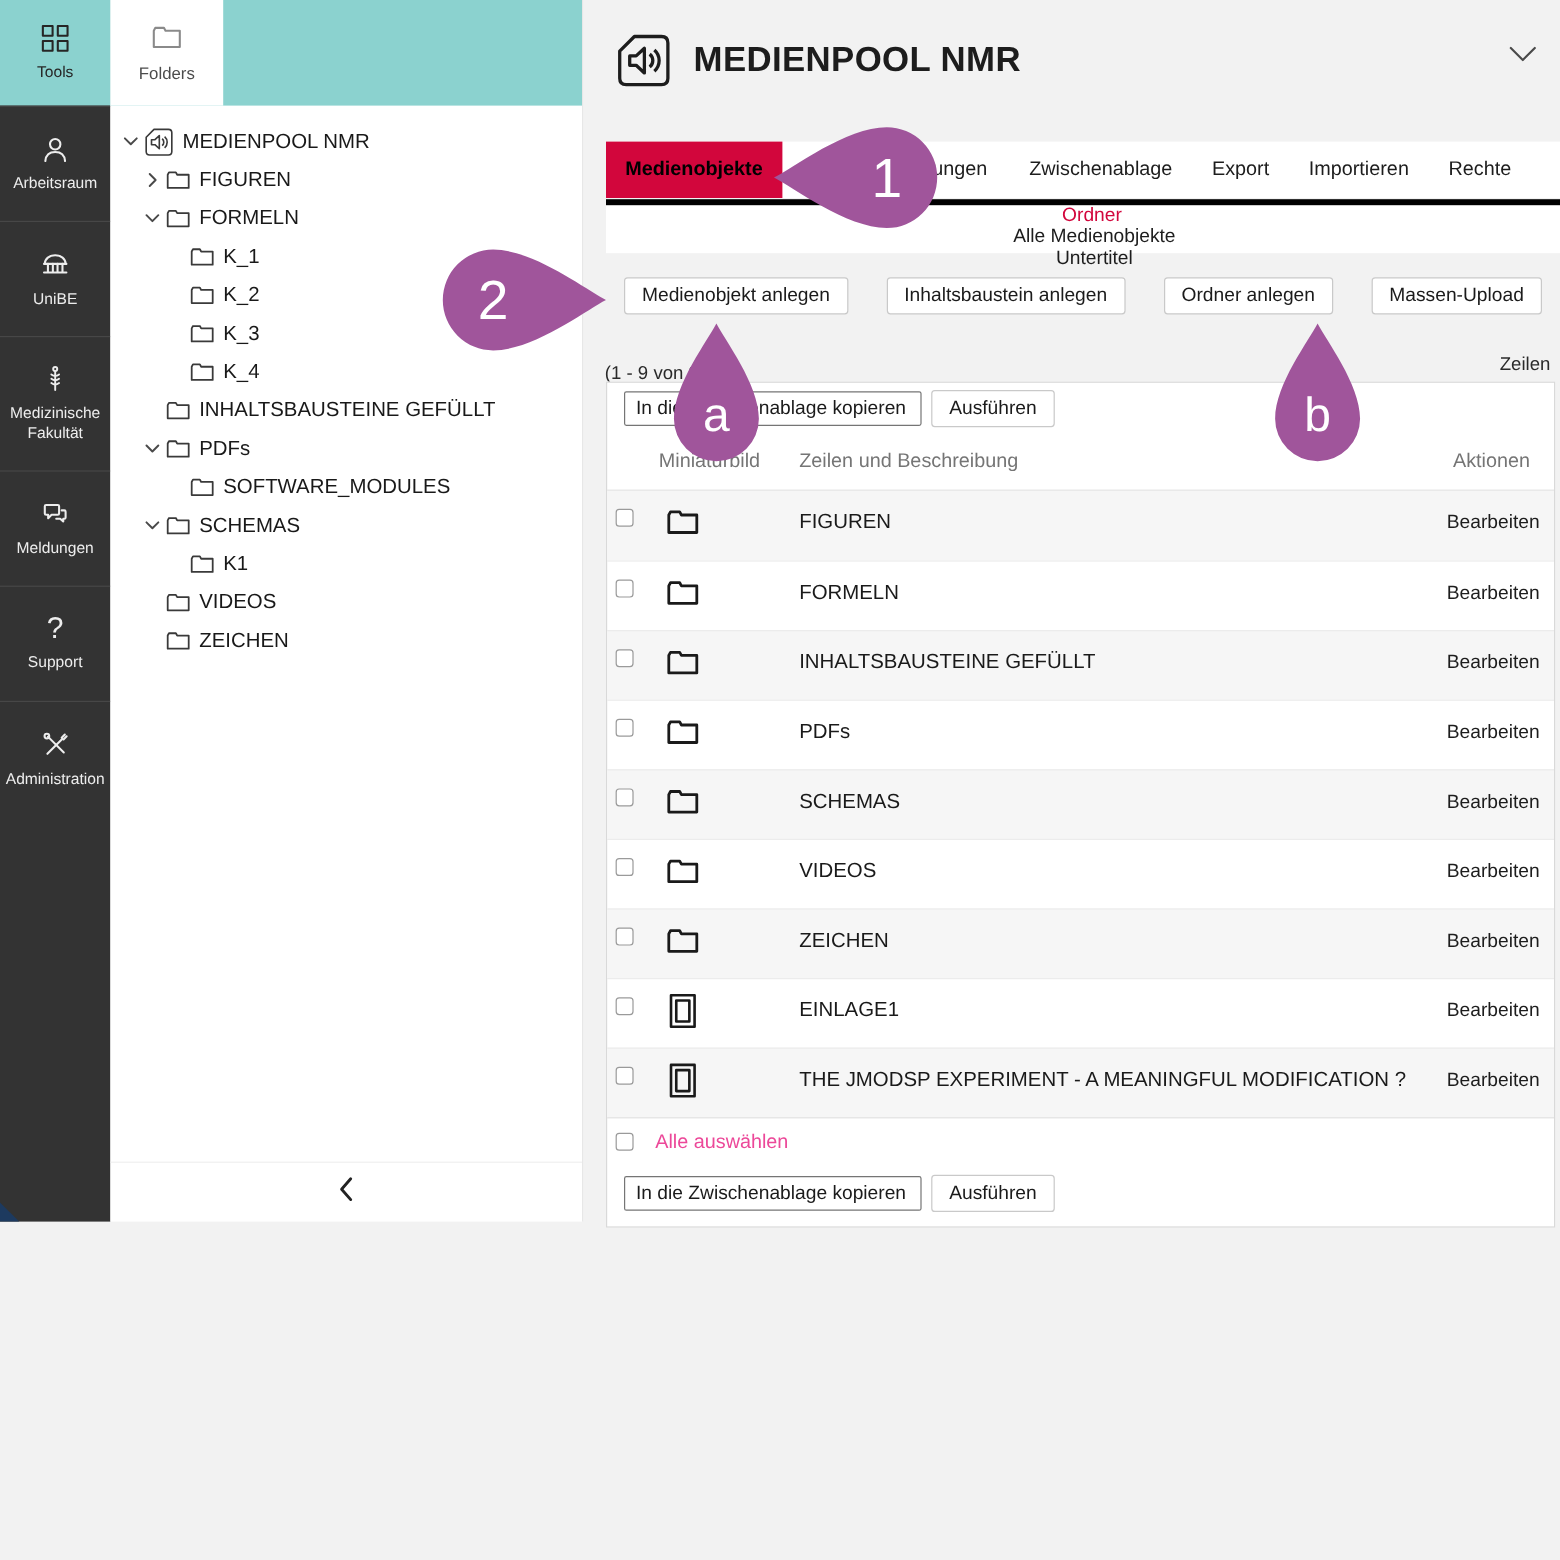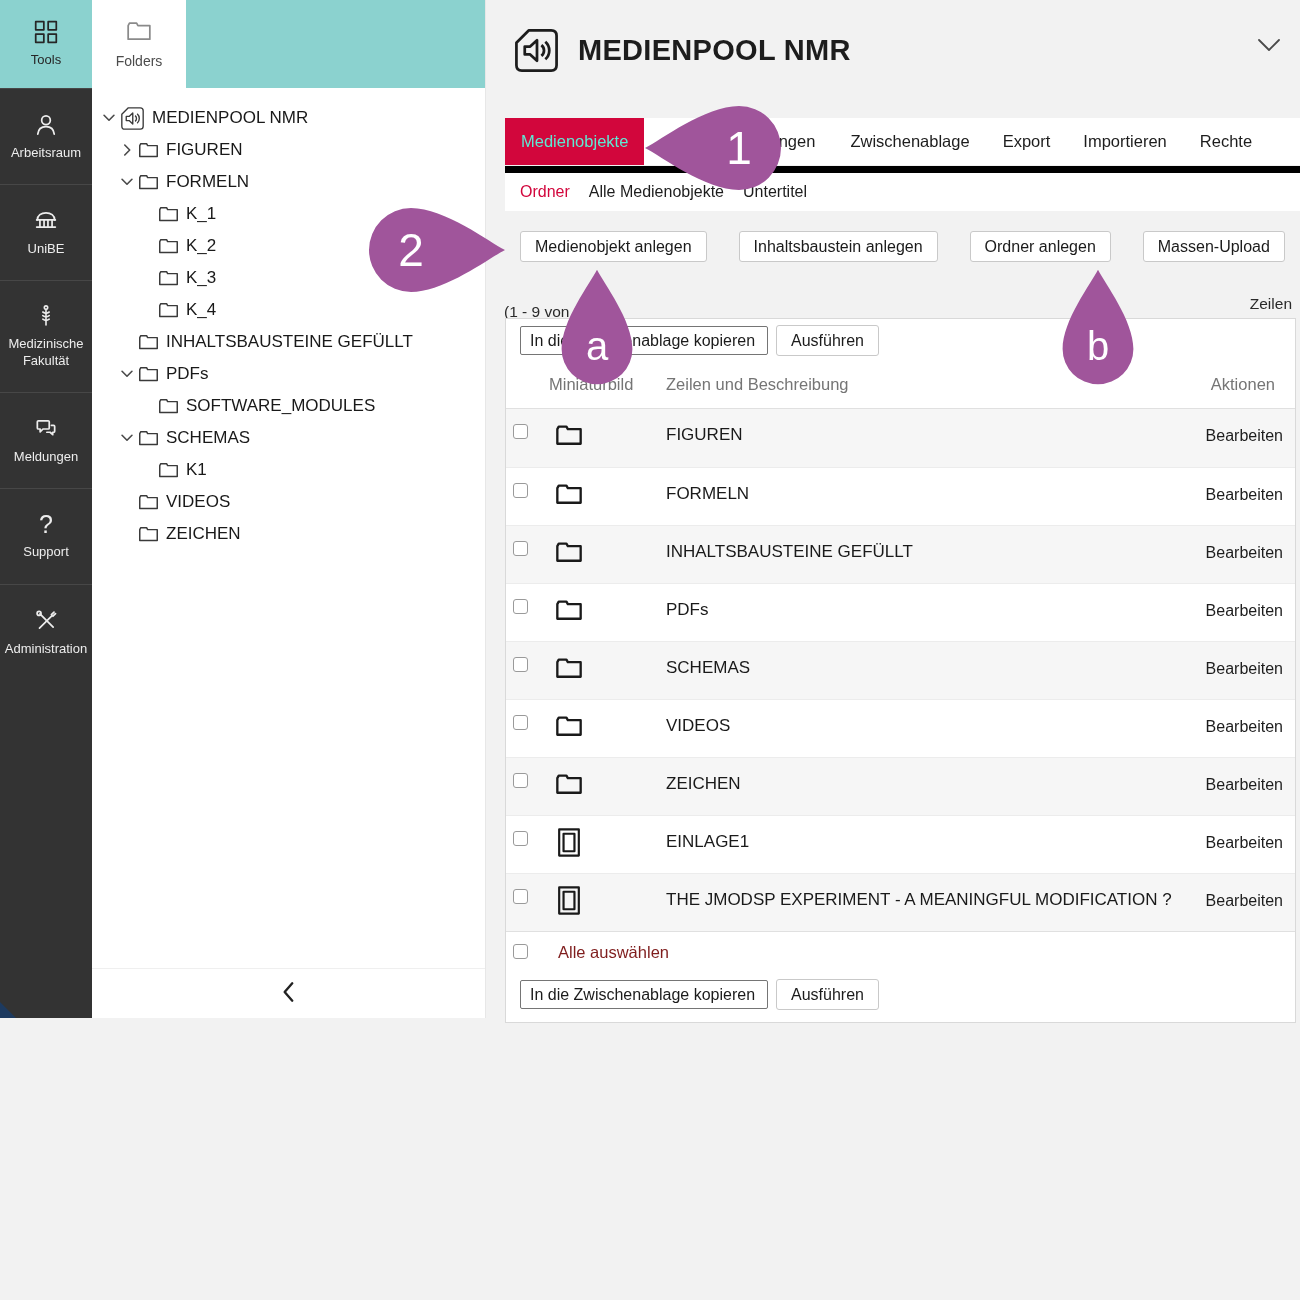--- a/index.html
+++ b/index.html
@@ -51,7 +51,7 @@
   .tabs-bar { position:absolute; left:505px; top:118px; width:795px; height:47px; background:#ffffff;
               display:flex; align-items:stretch; }
   .tab { display:flex; align-items:center; font-size:16.5px; color:#1d1d1d; cursor:pointer; white-space:nowrap; }
-  .tab.active { background:#d2063c; color:#5eead4; padding:0 16px; }
+  .tab.active { background:#d2063c; color:#000000; padding:0 16px;font-weight:bold; }
   .tab.t1 { margin-left:72px; } .tab.t2 { margin-left:35px; } .tab.t3 { margin-left:33px; }
   .tab.t4 { margin-left:33px; } .tab.t5 { margin-left:33px; }
 

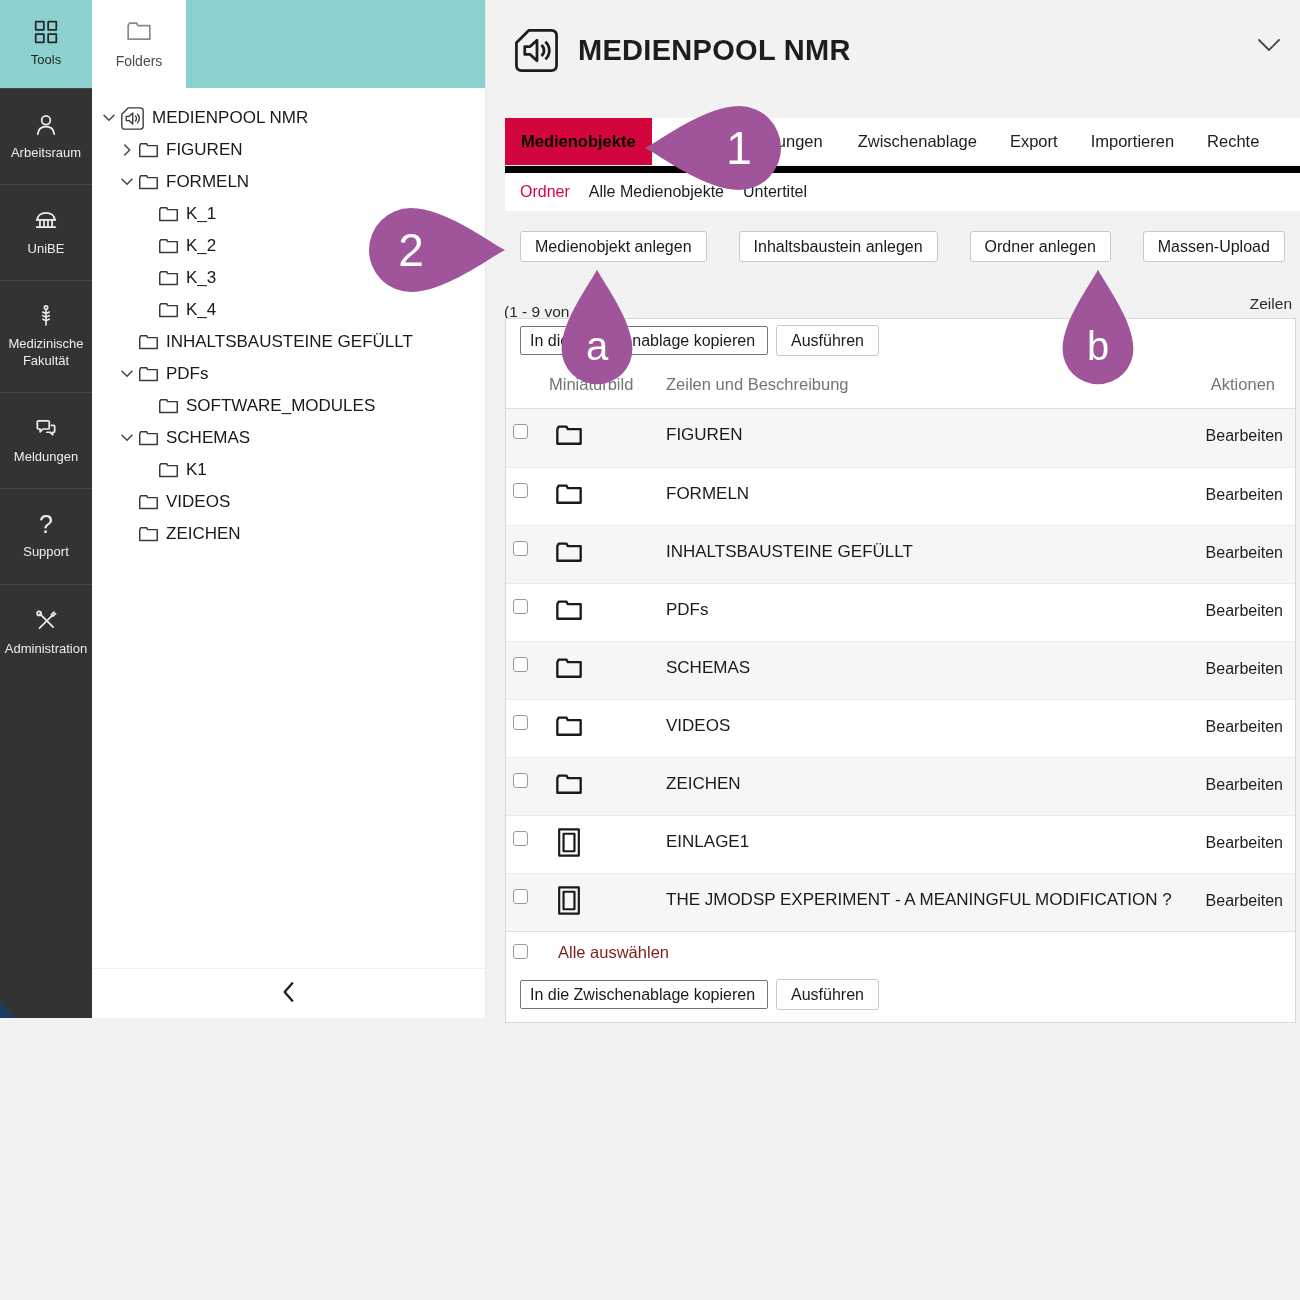--- a/index.html
+++ b/index.html
@@ -56,7 +56,7 @@
   .tab.t4 { margin-left:33px; } .tab.t5 { margin-left:33px; }
 
   .subtabs-bar { position:absolute; left:505px; top:166px; width:795px; height:45px; background:#ffffff;
-                 border-top:7px solid #000000; display:flex; align-items:center; }
+                 border-top:5px solid #000000; display:flex; align-items:center;flex-direction:column; }
   .subtab { font-size:16px; color:#1d1d1d; cursor:pointer; white-space:nowrap; }
   .subtab.active { color:#d2063c; }
   .subtab.s0 { margin-left:15px; } .subtab.s1 { margin-left:19px; } .subtab.s2 { margin-left:19px; }

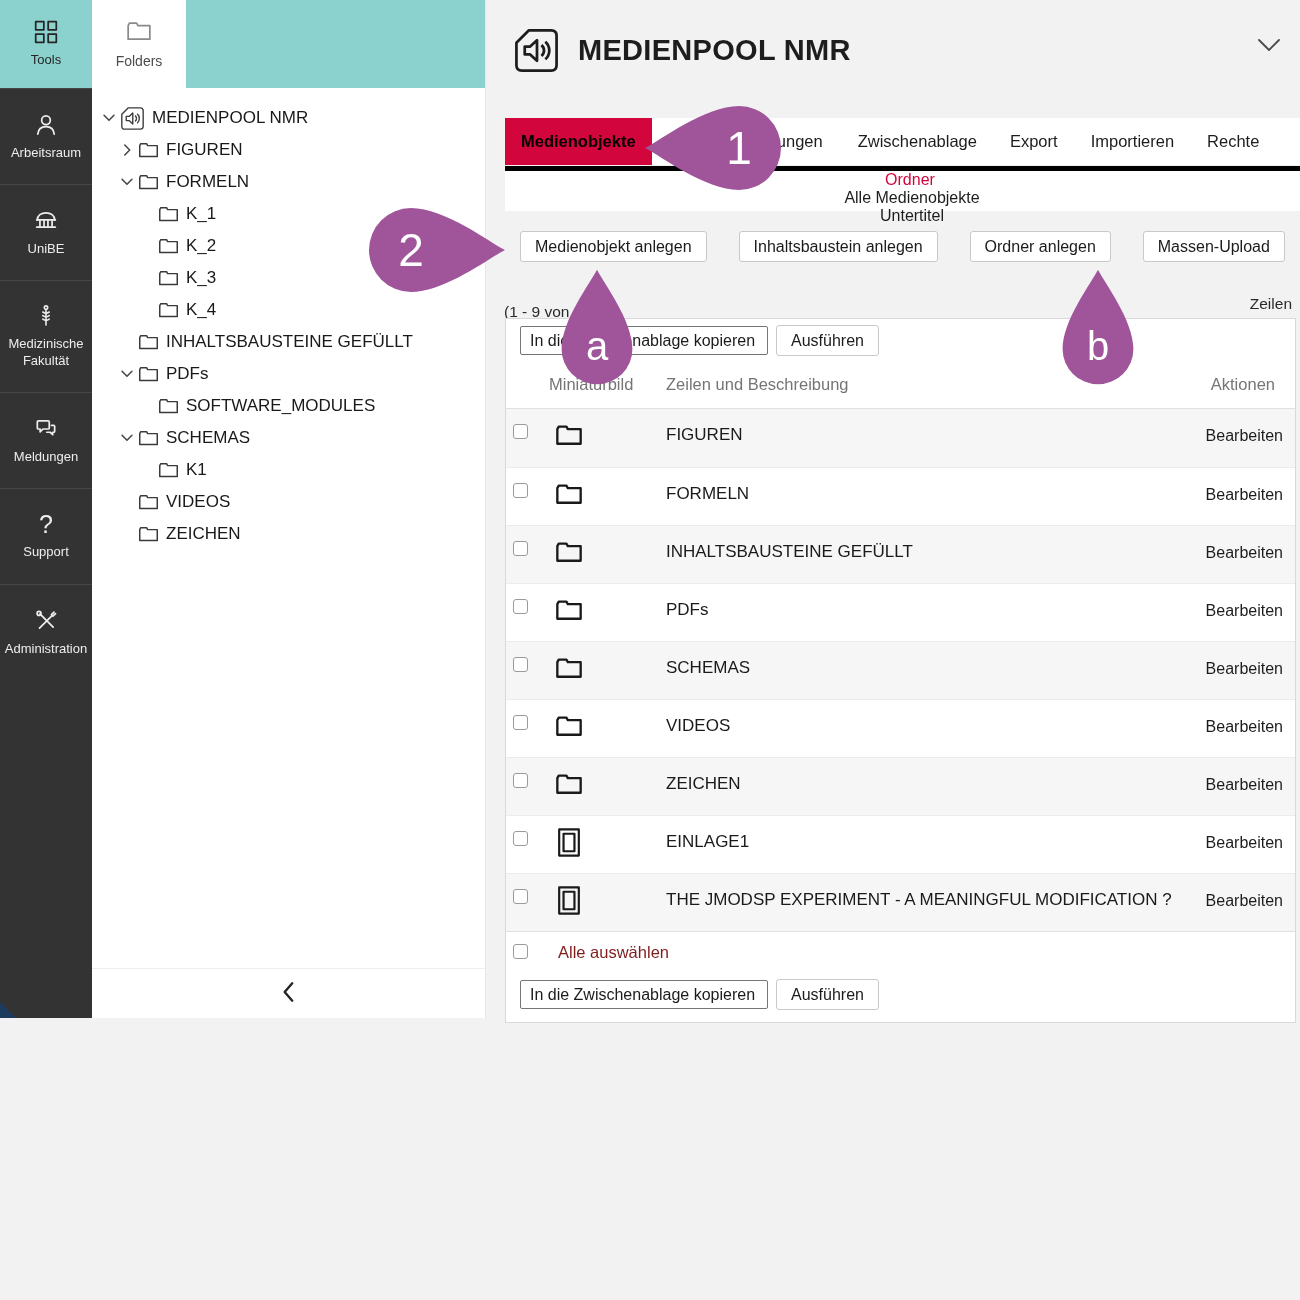--- a/index.html
+++ b/index.html
@@ -102,7 +102,7 @@
 
   .select-all-row { position:relative; height:40px; border-top:1px solid #e0e0e0; }
   .select-all-row .checkbox { left:7px; top:12px; }
-  .select-all-row .sa-label { position:absolute; left:52px; top:11px; font-size:16.5px; color:#7f1d1d; }
+  .select-all-row .sa-label { position:absolute; left:40px; top:11px; font-size:16.5px; color:#ec4899; }
 
   
   .marker { position:absolute; z-index:40; pointer-events:none; }

